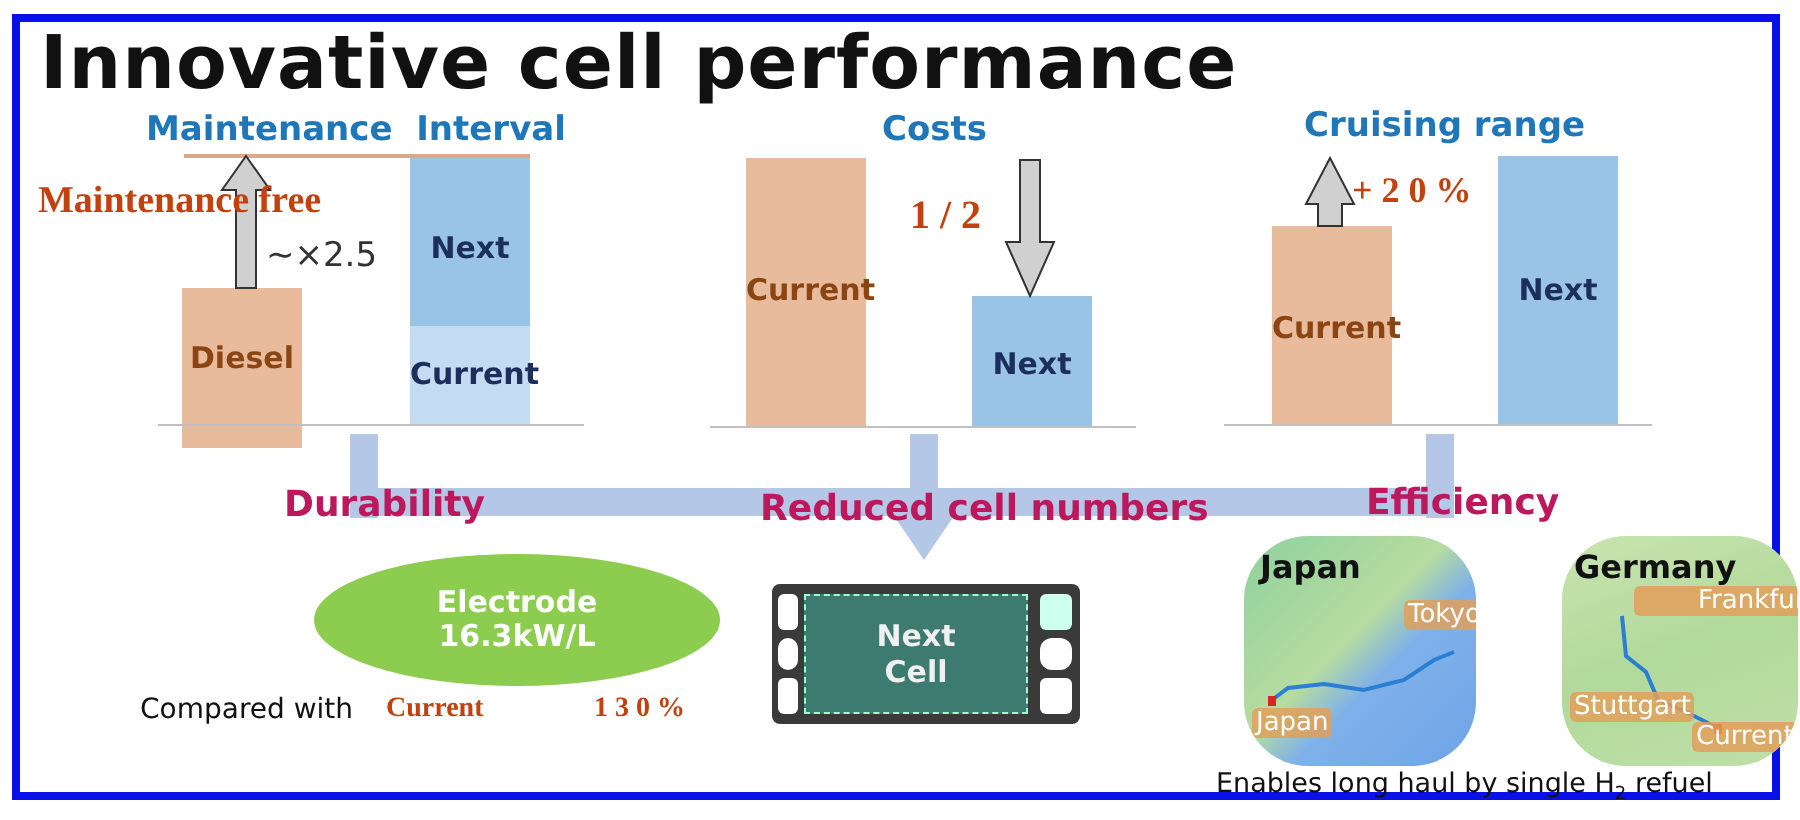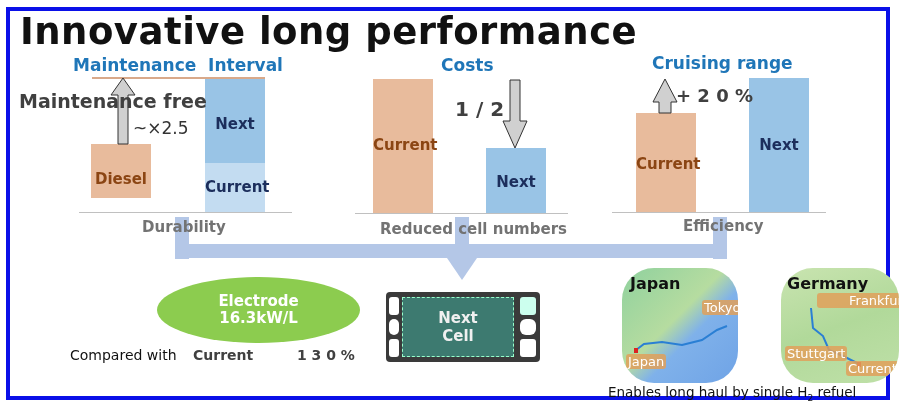--- a/index.html
+++ b/index.html
@@ -31,7 +31,7 @@
 
 <div class="frame"></div>
 
-<div class="abs title">Innovative long performance</div>
+<div class="abs title">Innovative cell performance</div>
 
 <div class="conn" style="left:175px;top:217px;width:14px;height:42px;"></div>
 <div class="conn" style="left:455px;top:217px;width:14px;height:42px;"></div>

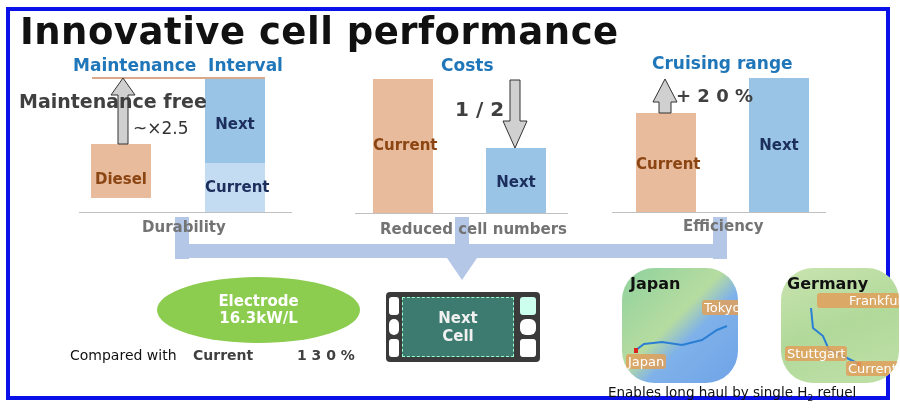--- a/index.html
+++ b/index.html
@@ -17,7 +17,7 @@
   .navy { color:#1c2e5c; }
   .base { position:absolute; height:1px; background:#c0c0c0; }
   .xlabel { color:#737373; font-weight:bold; font-size:15px; white-space:nowrap; }
-  .bigblue { color:#404040; font-weight:bold; white-space:nowrap; }
+  .bigblue { color:#c2410c; font-weight:bold; white-space:nowrap;font-family:Liberation Serif, serif; }
   .conn { position:absolute; background:#b4c7e7; }
   .ellipse { position:absolute; left:157px; top:277px; width:203px; height:66px; border-radius:50%; background:#8ccc4f; color:#fff; text-align:center; font-weight:bold; font-size:15px; line-height:17px; display:flex; flex-direction:column; justify-content:center; }
   .cell { position:absolute; left:386px; top:292px; width:154px; height:70px; background:#3a3a3a; border-radius:4px; }

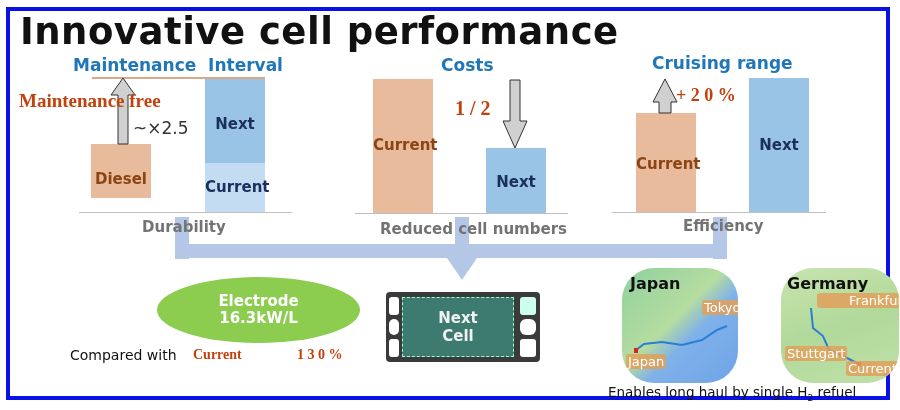--- a/index.html
+++ b/index.html
@@ -41,7 +41,7 @@
 
 <div class="abs hdr" style="left:73px;top:55px;white-space:pre;">Maintenance  Interval</div>
 <div class="abs" style="left:92px;top:77px;width:173px;height:2px;background:#d9a98a;"></div>
-<div class="bar peach" style="left:91px;top:144px;width:60px;height:54px;">
+<div class="bar peach" style="left:91px;top:144px;width:60px;height:80px;">
   <div class="barlbl brown" style="top:26px;">Diesel</div>
 </div>
 <div class="bar blue" style="left:205px;top:79px;width:60px;height:84px;">

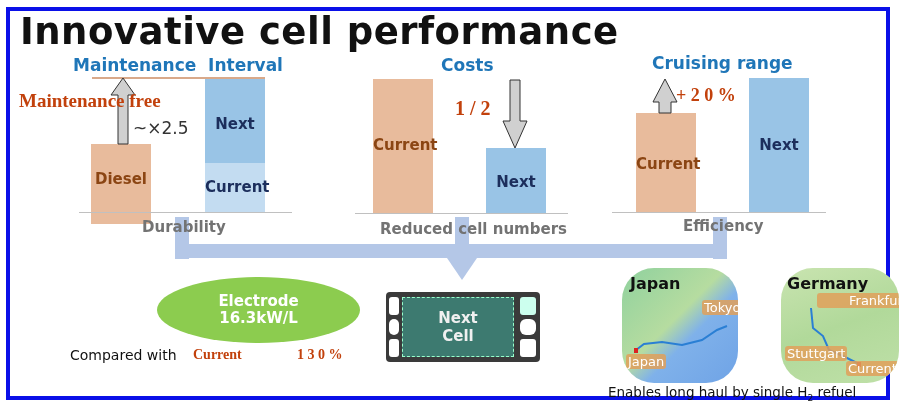--- a/index.html
+++ b/index.html
@@ -16,7 +16,7 @@
   .brown { color:#8b4513; }
   .navy { color:#1c2e5c; }
   .base { position:absolute; height:1px; background:#c0c0c0; }
-  .xlabel { color:#737373; font-weight:bold; font-size:15px; white-space:nowrap; }
+  .xlabel { color:#be185d; font-weight:bold; font-size:18px; white-space:nowrap;margin-top:24px; }
   .bigblue { color:#c2410c; font-weight:bold; white-space:nowrap;font-family:Liberation Serif, serif; }
   .conn { position:absolute; background:#b4c7e7; }
   .ellipse { position:absolute; left:157px; top:277px; width:203px; height:66px; border-radius:50%; background:#8ccc4f; color:#fff; text-align:center; font-weight:bold; font-size:15px; line-height:17px; display:flex; flex-direction:column; justify-content:center; }

